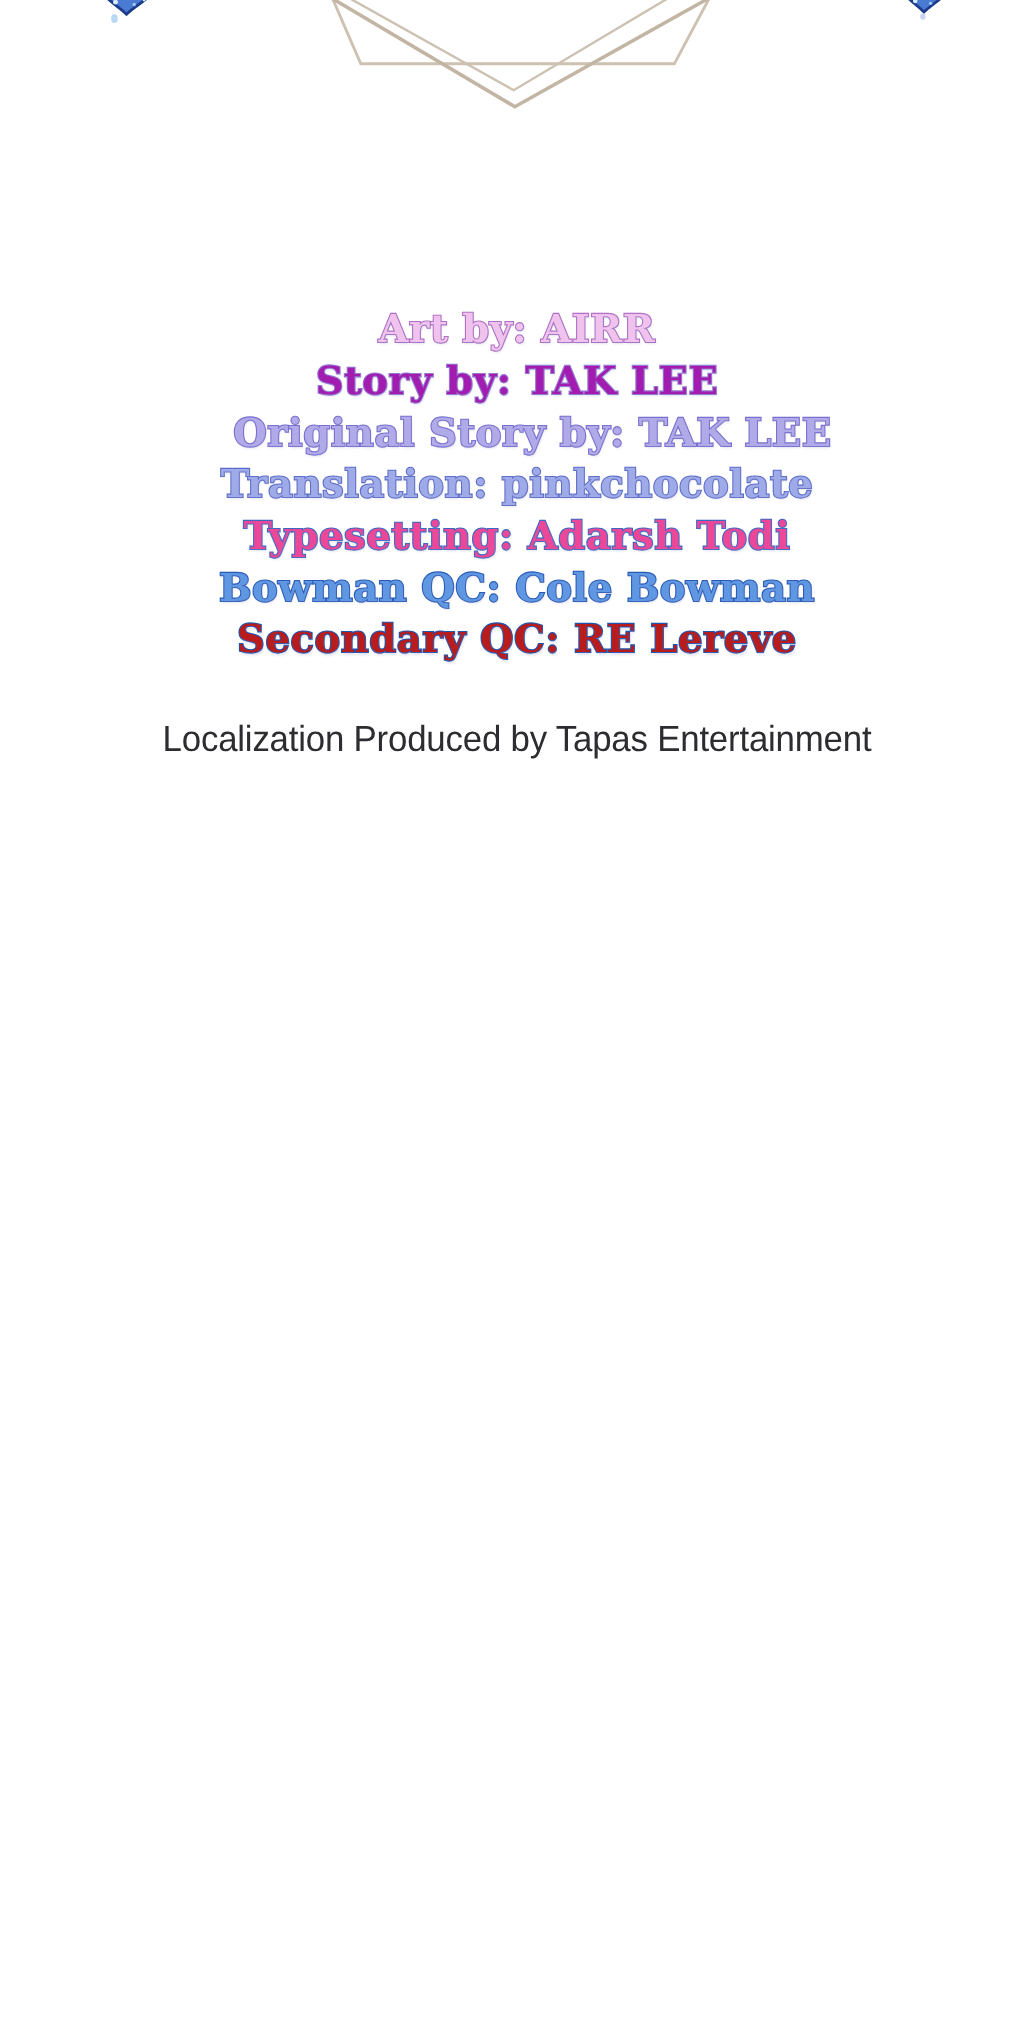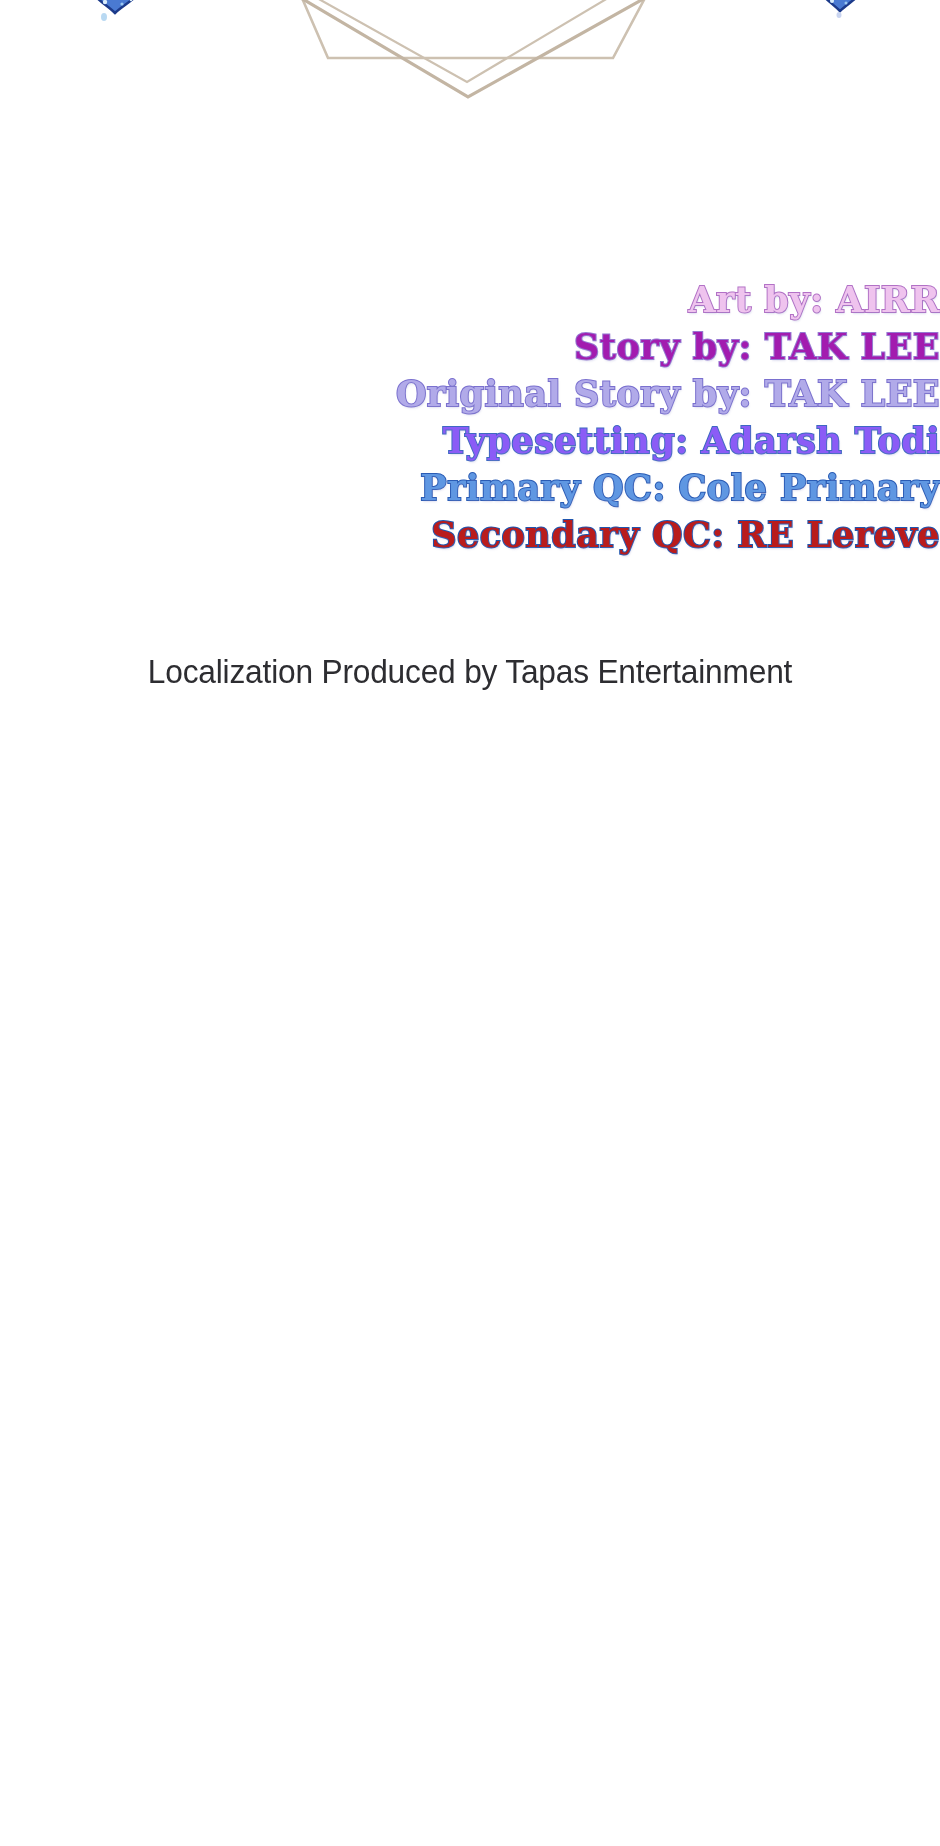--- a/index.html
+++ b/index.html
@@ -23,7 +23,7 @@
     top: 276px;
     left: 0;
     width: 100%;
-    text-align: right;
+    text-align: center;
   }
   .credit-line {
     font-family: "DejaVu Serif", serif;

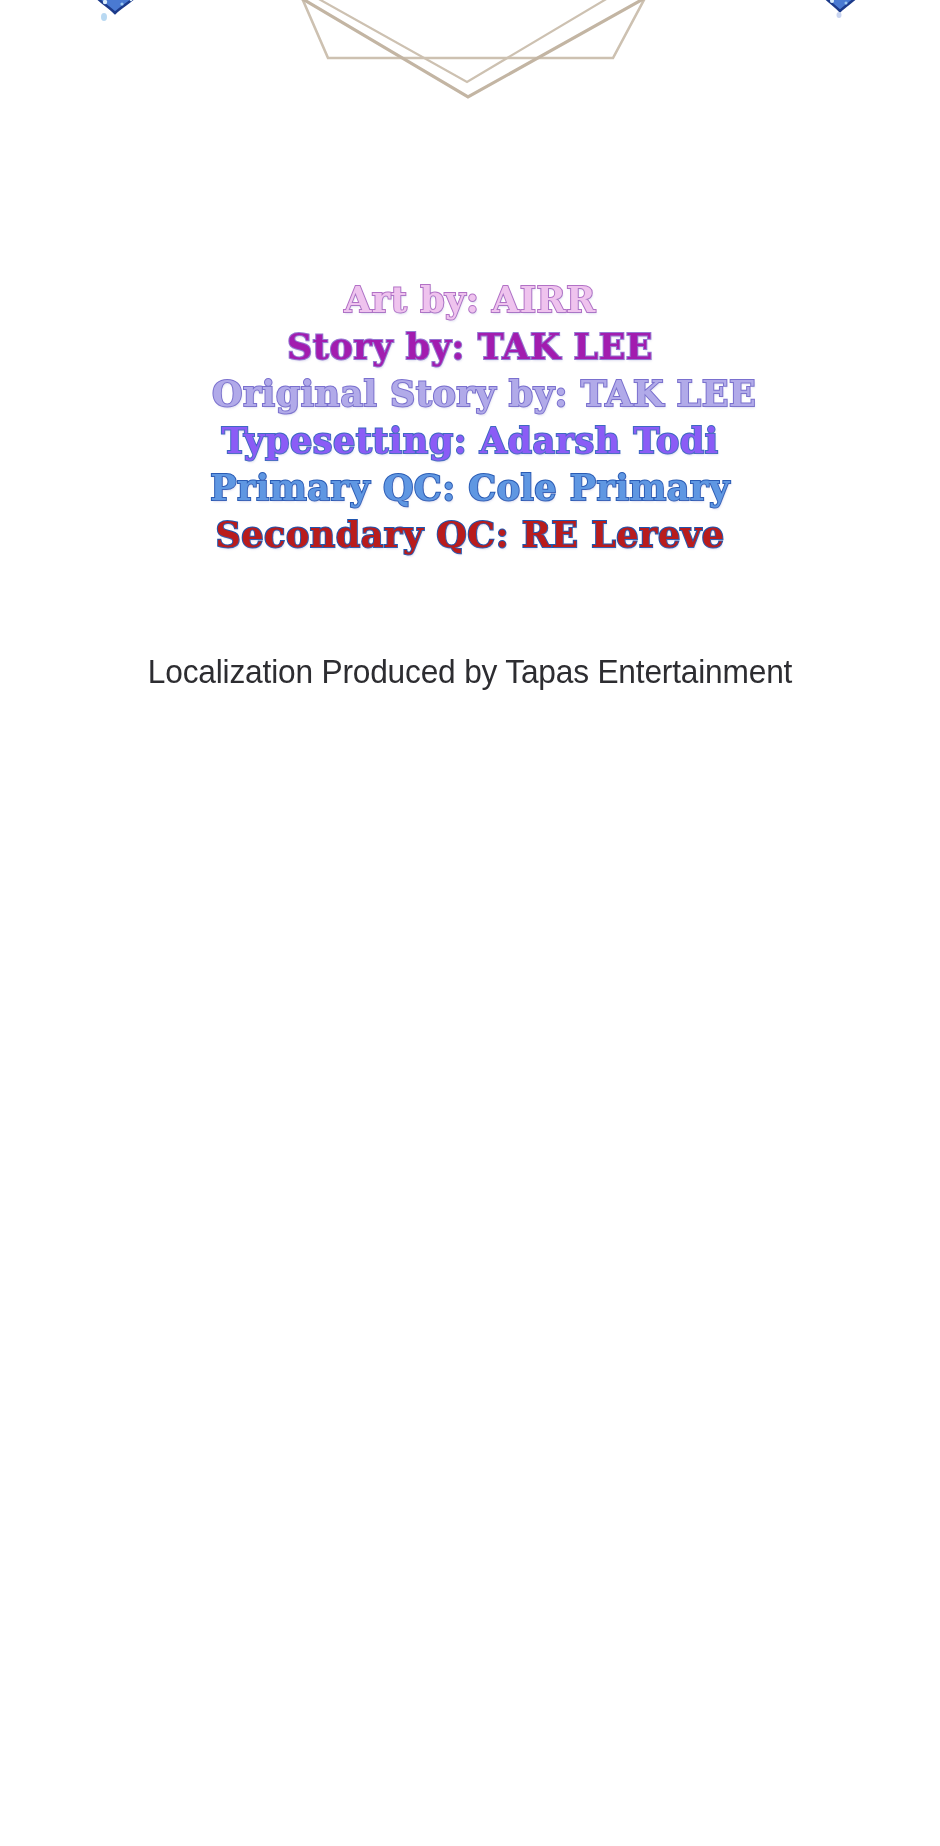--- a/index.html
+++ b/index.html
@@ -84,6 +84,7 @@
     <div class="credit-line" style="color: rgb(239, 195, 238); -webkit-text-stroke: 2px rgb(178, 113, 198);">Art by: AIRR</div>
     <div class="credit-line" style="color: #a21caf; -webkit-text-stroke: 2px rgb(150, 120, 210);">Story by: TAK LEE</div>
     <div class="credit-line" style="color: rgb(177, 170, 233); margin-left: 28px; -webkit-text-stroke: 2px rgb(122, 112, 207);">Original Story by: TAK LEE</div>
+    <div class="credit-line" style="color: rgb(159, 171, 232); -webkit-text-stroke: 2px rgb(94, 111, 201);">Translation: pinkchocolate</div>
     <div class="credit-line" style="color: #8b5cf6; -webkit-text-stroke: 2px rgb(62, 105, 194);">Typesetting: Adarsh Todi</div>
     <div class="credit-line" style="color: rgb(95, 151, 226); -webkit-text-stroke: 2px rgb(42, 92, 181);">Primary QC: Cole Primary</div>
     <div class="credit-line" style="color: #b91c1c; -webkit-text-stroke: 2px rgb(31, 85, 174);">Secondary QC: RE Lereve</div>

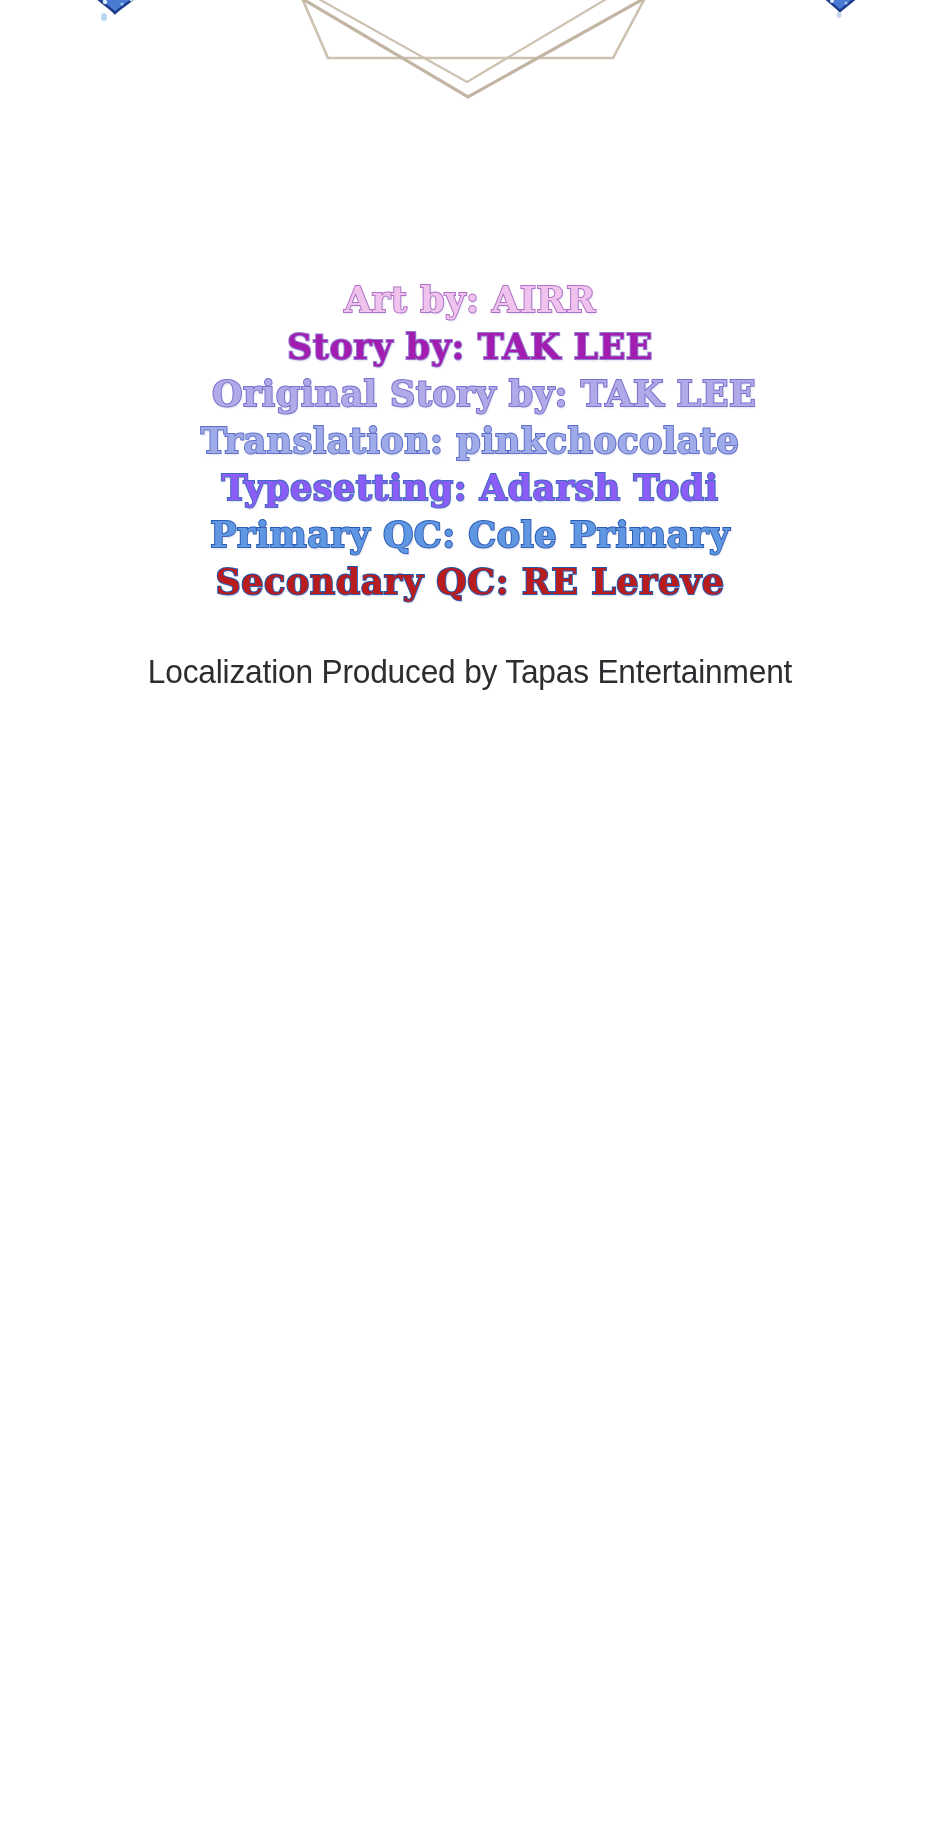--- a/index.html
+++ b/index.html
@@ -85,7 +85,7 @@
     <div class="credit-line" style="color: #a21caf; -webkit-text-stroke: 2px rgb(150, 120, 210);">Story by: TAK LEE</div>
     <div class="credit-line" style="color: rgb(177, 170, 233); margin-left: 28px; -webkit-text-stroke: 2px rgb(122, 112, 207);">Original Story by: TAK LEE</div>
     <div class="credit-line" style="color: rgb(159, 171, 232); -webkit-text-stroke: 2px rgb(94, 111, 201);">Translation: pinkchocolate</div>
-    <div class="credit-line" style="color: #8b5cf6; -webkit-text-stroke: 2px rgb(62, 105, 194);">Typesetting: Adarsh Todi</div>
+    <div class="credit-line" style="color: #ec4899; -webkit-text-stroke: 2px rgb(62, 105, 194);">Typesetting: Adarsh Todi</div>
     <div class="credit-line" style="color: rgb(95, 151, 226); -webkit-text-stroke: 2px rgb(42, 92, 181);">Primary QC: Cole Primary</div>
     <div class="credit-line" style="color: #b91c1c; -webkit-text-stroke: 2px rgb(31, 85, 174);">Secondary QC: RE Lereve</div>
   </div>

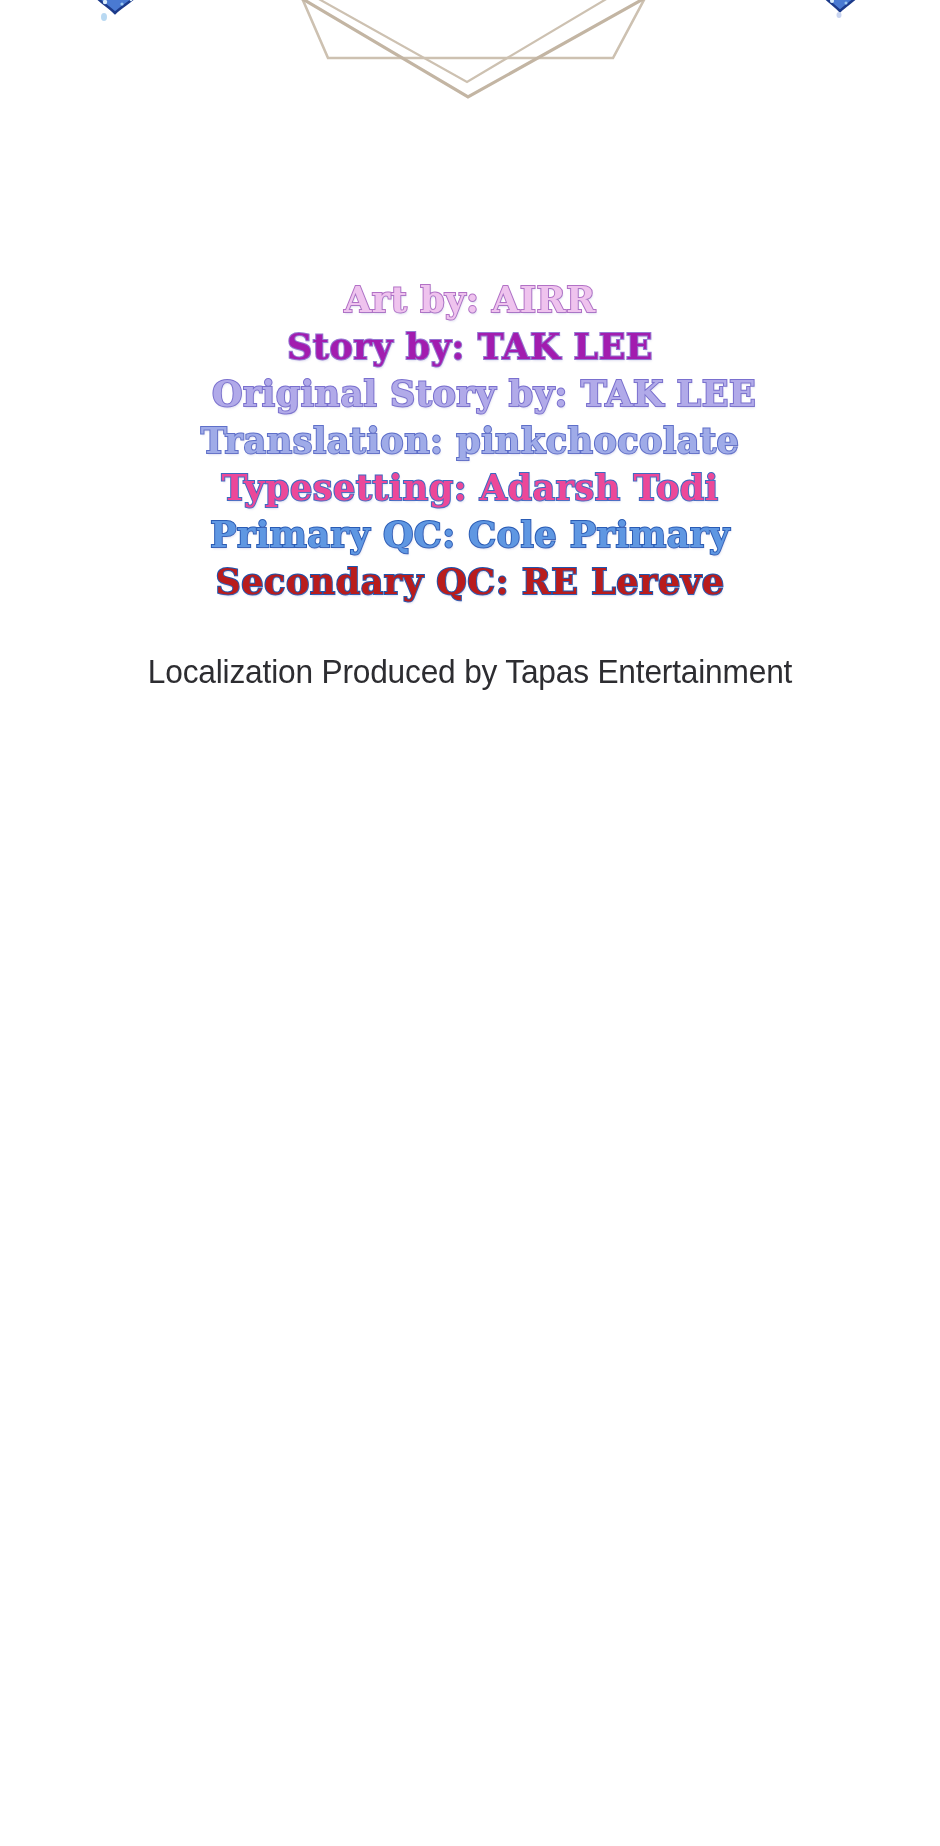--- a/index.html
+++ b/index.html
@@ -86,7 +86,7 @@
     <div class="credit-line" style="color: rgb(177, 170, 233); margin-left: 28px; -webkit-text-stroke: 2px rgb(122, 112, 207);">Original Story by: TAK LEE</div>
     <div class="credit-line" style="color: rgb(159, 171, 232); -webkit-text-stroke: 2px rgb(94, 111, 201);">Translation: pinkchocolate</div>
     <div class="credit-line" style="color: #ec4899; -webkit-text-stroke: 2px rgb(62, 105, 194);">Typesetting: Adarsh Todi</div>
-    <div class="credit-line" style="color: rgb(95, 151, 226); -webkit-text-stroke: 2px rgb(42, 92, 181);">Primary QC: Cole Primary</div>
+    <div class="credit-line" style="color: rgb(95, 151, 226); -webkit-text-stroke: 2px rgb(42, 92, 181);">Bowman QC: Cole Bowman</div>
     <div class="credit-line" style="color: #b91c1c; -webkit-text-stroke: 2px rgb(31, 85, 174);">Secondary QC: RE Lereve</div>
   </div>
 

